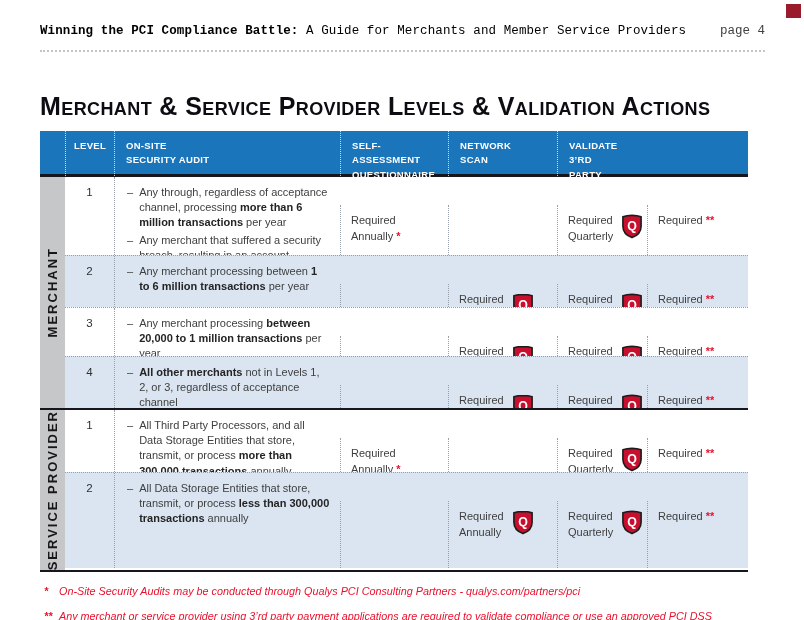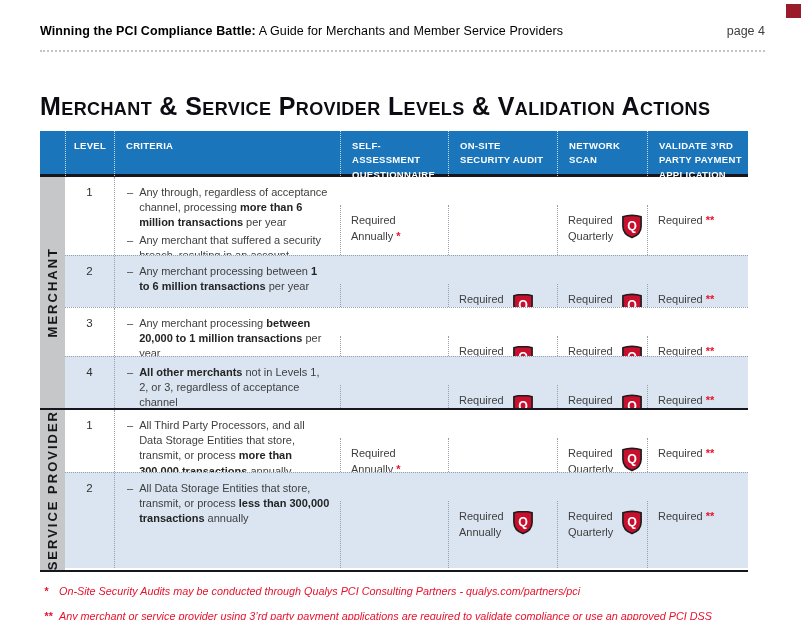--- a/index.html
+++ b/index.html
@@ -9,7 +9,7 @@
 
   
   .doc-header { display:flex; justify-content:space-between; align-items:baseline;
-                margin:24px 39px 12px 40px; }
+                margin:24px 39px 12px 40px;font-family:Liberation Mono, monospace; }
   .doc-title { font-size:12.5px; color:#000; letter-spacing:.1px; }
   .doc-title b { font-weight:bold; }
   .page-num { font-size:12.5px; color:#404040; }

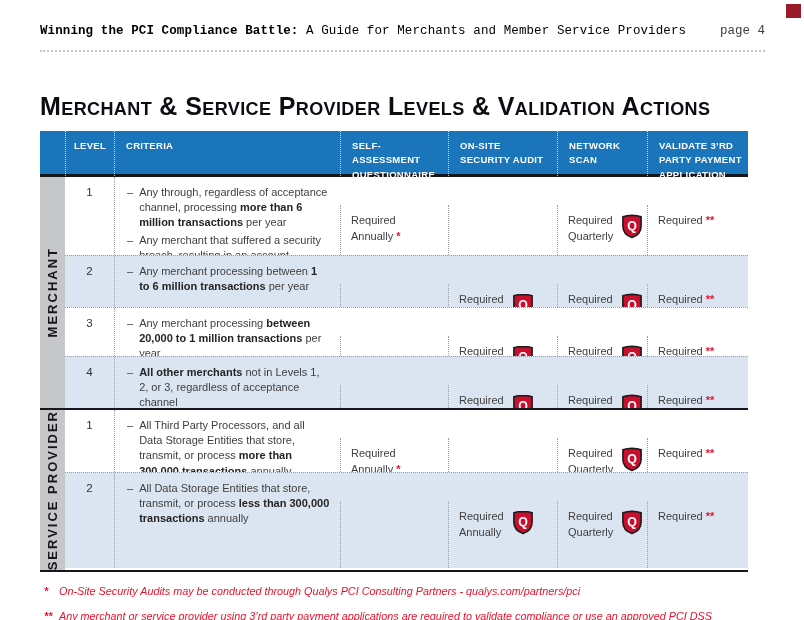--- a/index.html
+++ b/index.html
@@ -84,7 +84,6 @@
     <div class="thead">
       <div class="hcell strip-head"></div>
       <div class="hcell level-head">LEVEL</div>
-      <div class="hcell">CRITERIA</div>
       <div class="hcell">SELF-ASSESSMENT
 QUESTIONNAIRE</div>
       <div class="hcell">ON-SITE

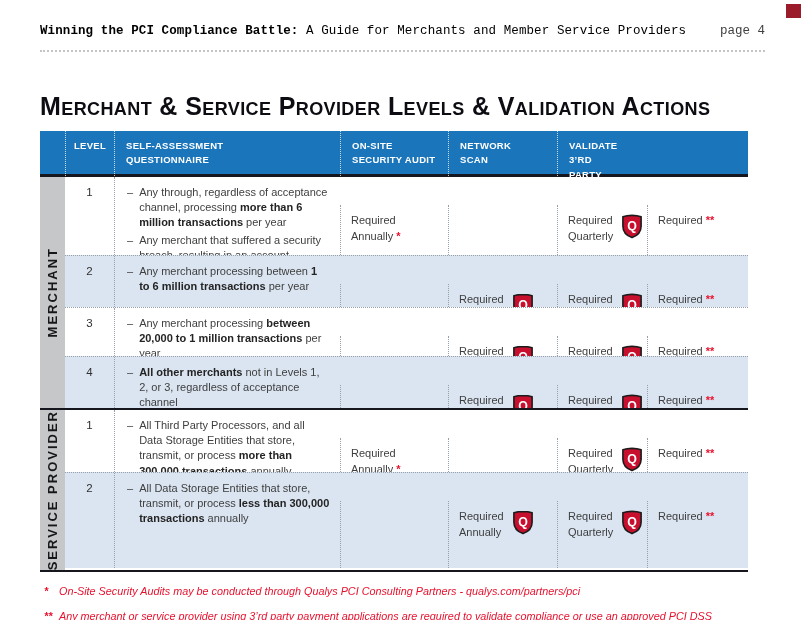--- a/index.html
+++ b/index.html
@@ -84,10 +84,10 @@
     <div class="thead">
       <div class="hcell strip-head"></div>
       <div class="hcell level-head">LEVEL</div>
+      <div class="hcell">ON-SITE
+SECURITY AUDIT</div>
       <div class="hcell">SELF-ASSESSMENT
 QUESTIONNAIRE</div>
-      <div class="hcell">ON-SITE
-SECURITY AUDIT</div>
       <div class="hcell">NETWORK
 SCAN</div>
       <div class="hcell">VALIDATE 3’RD

